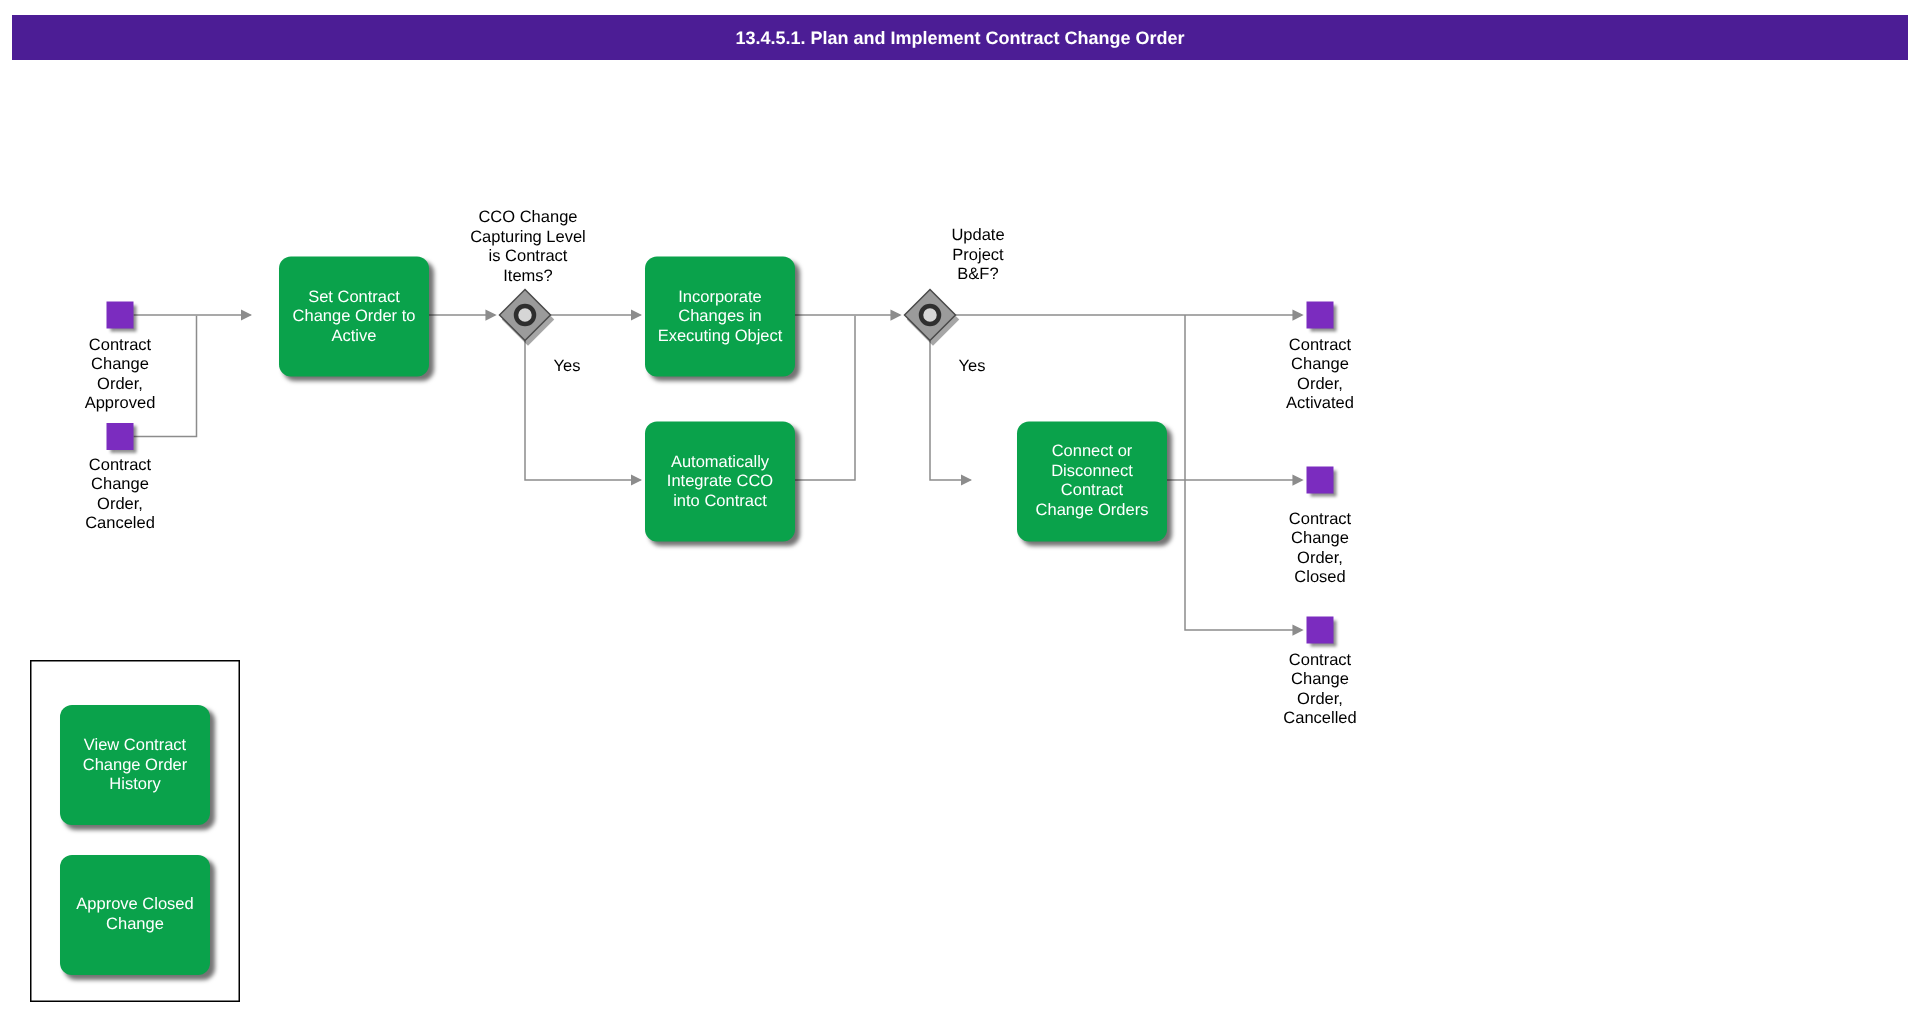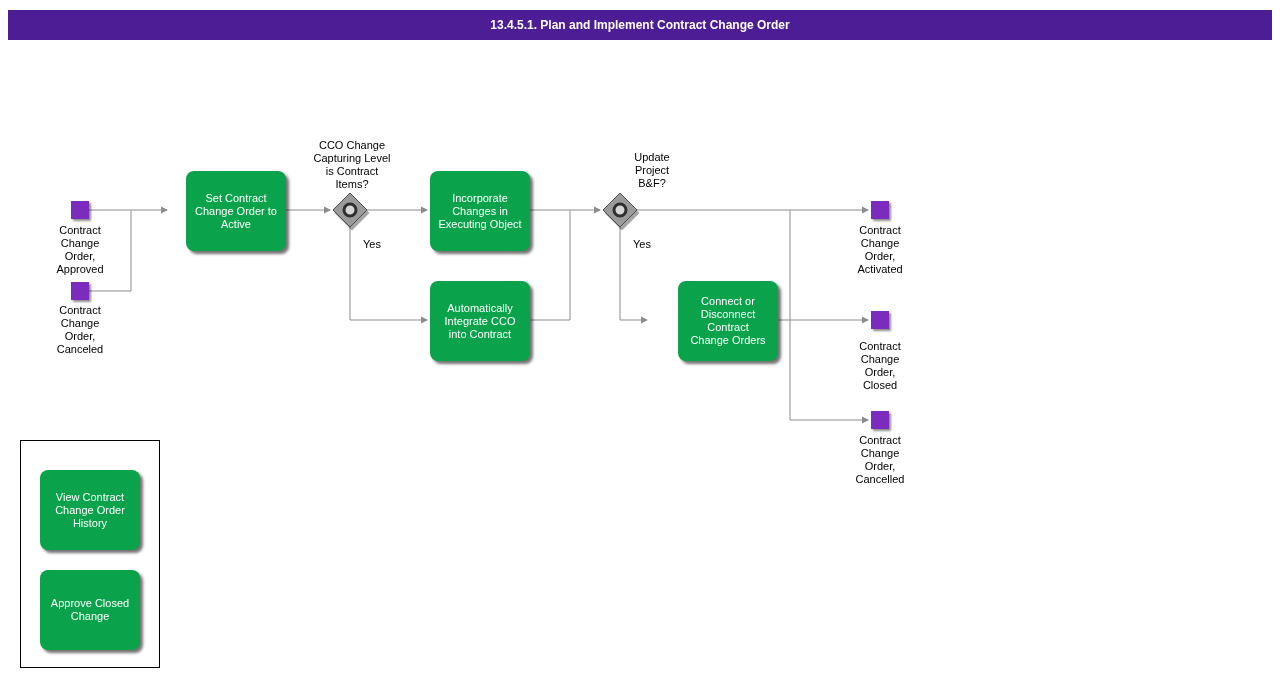--- a/index.html
+++ b/index.html
@@ -37,7 +37,7 @@
   .event-lbl { width: 64px; }
   .gw-lbl-1 { width: 120px; }
   .gw-lbl-2 { width: 80px; }
-  .yes-lbl { width: 30px; text-align: center; }
+  .yes-lbl { width: 30px; text-align: right; }
 
   .legend-box {
     position: absolute; left: 20px; top: 440px; width: 140px; height: 228px;

